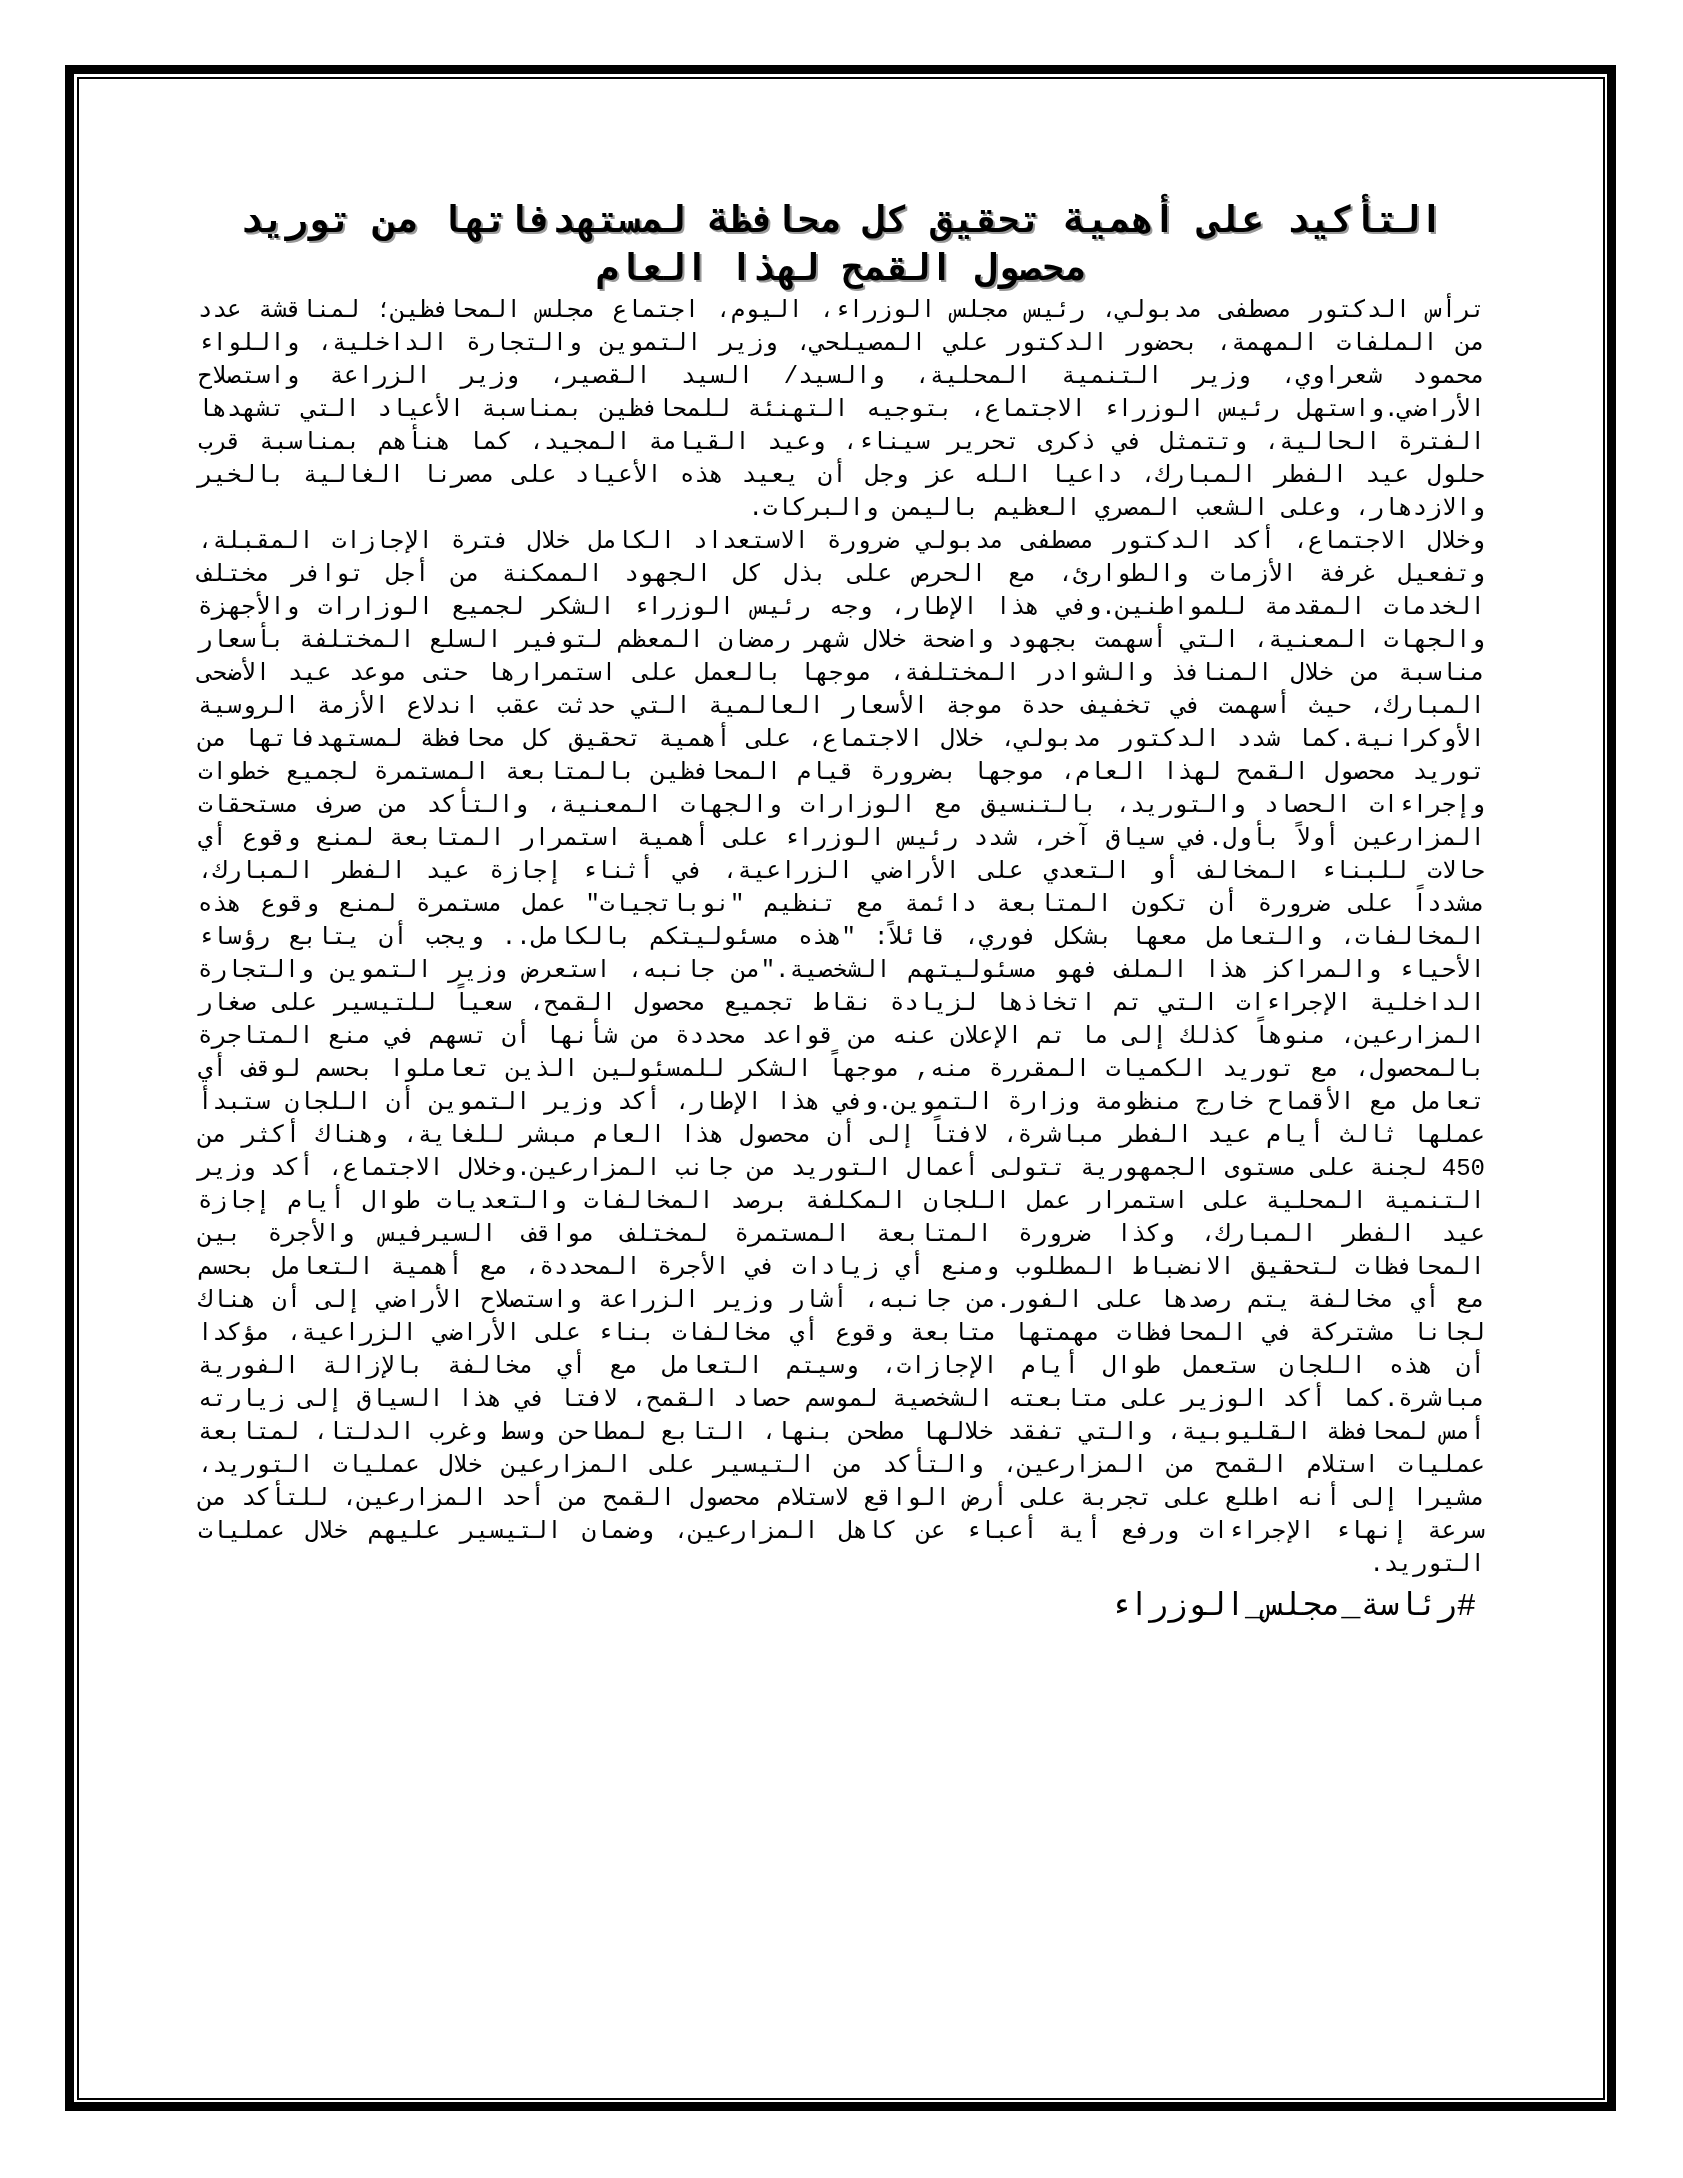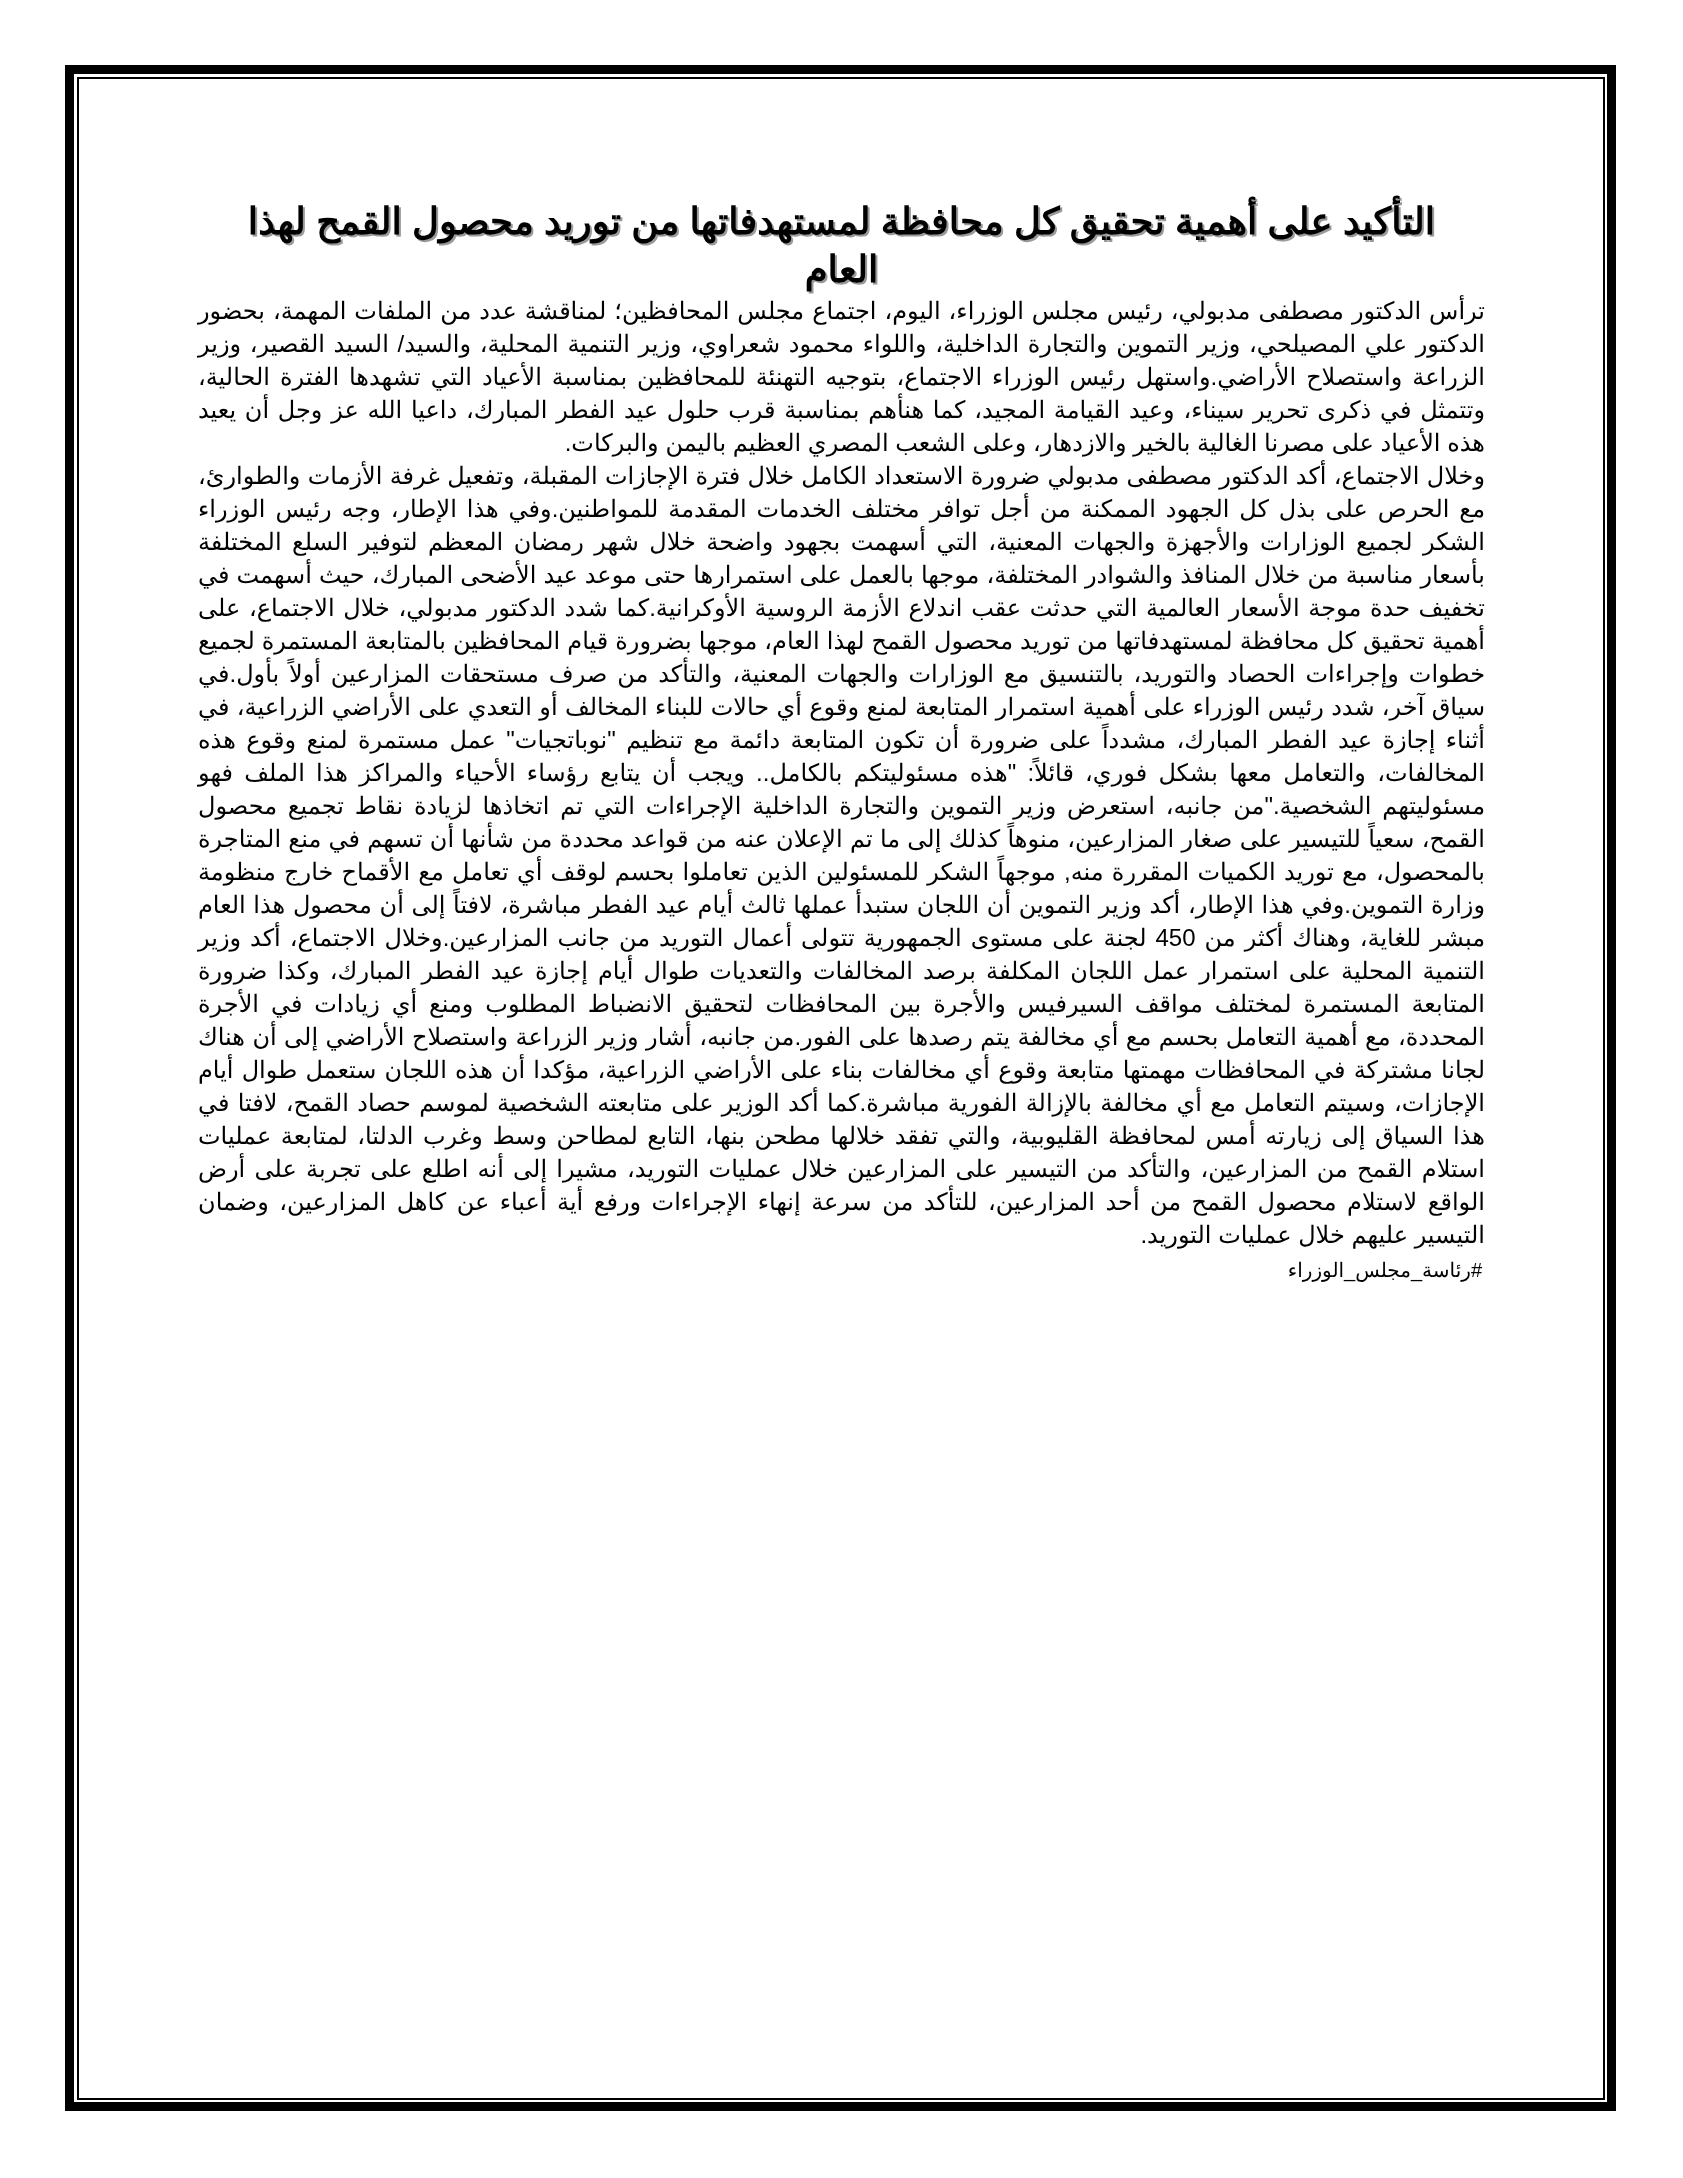--- a/index.html
+++ b/index.html
@@ -19,7 +19,7 @@
   .content {
     position: absolute; left: 198px; top: 198px; width: 1287px;
     direction: rtl;
-    font-family: Liberation Sans, sans-serif;
+    font-family: Liberation Mono, monospace;
     color: #000;
   }
   .title {

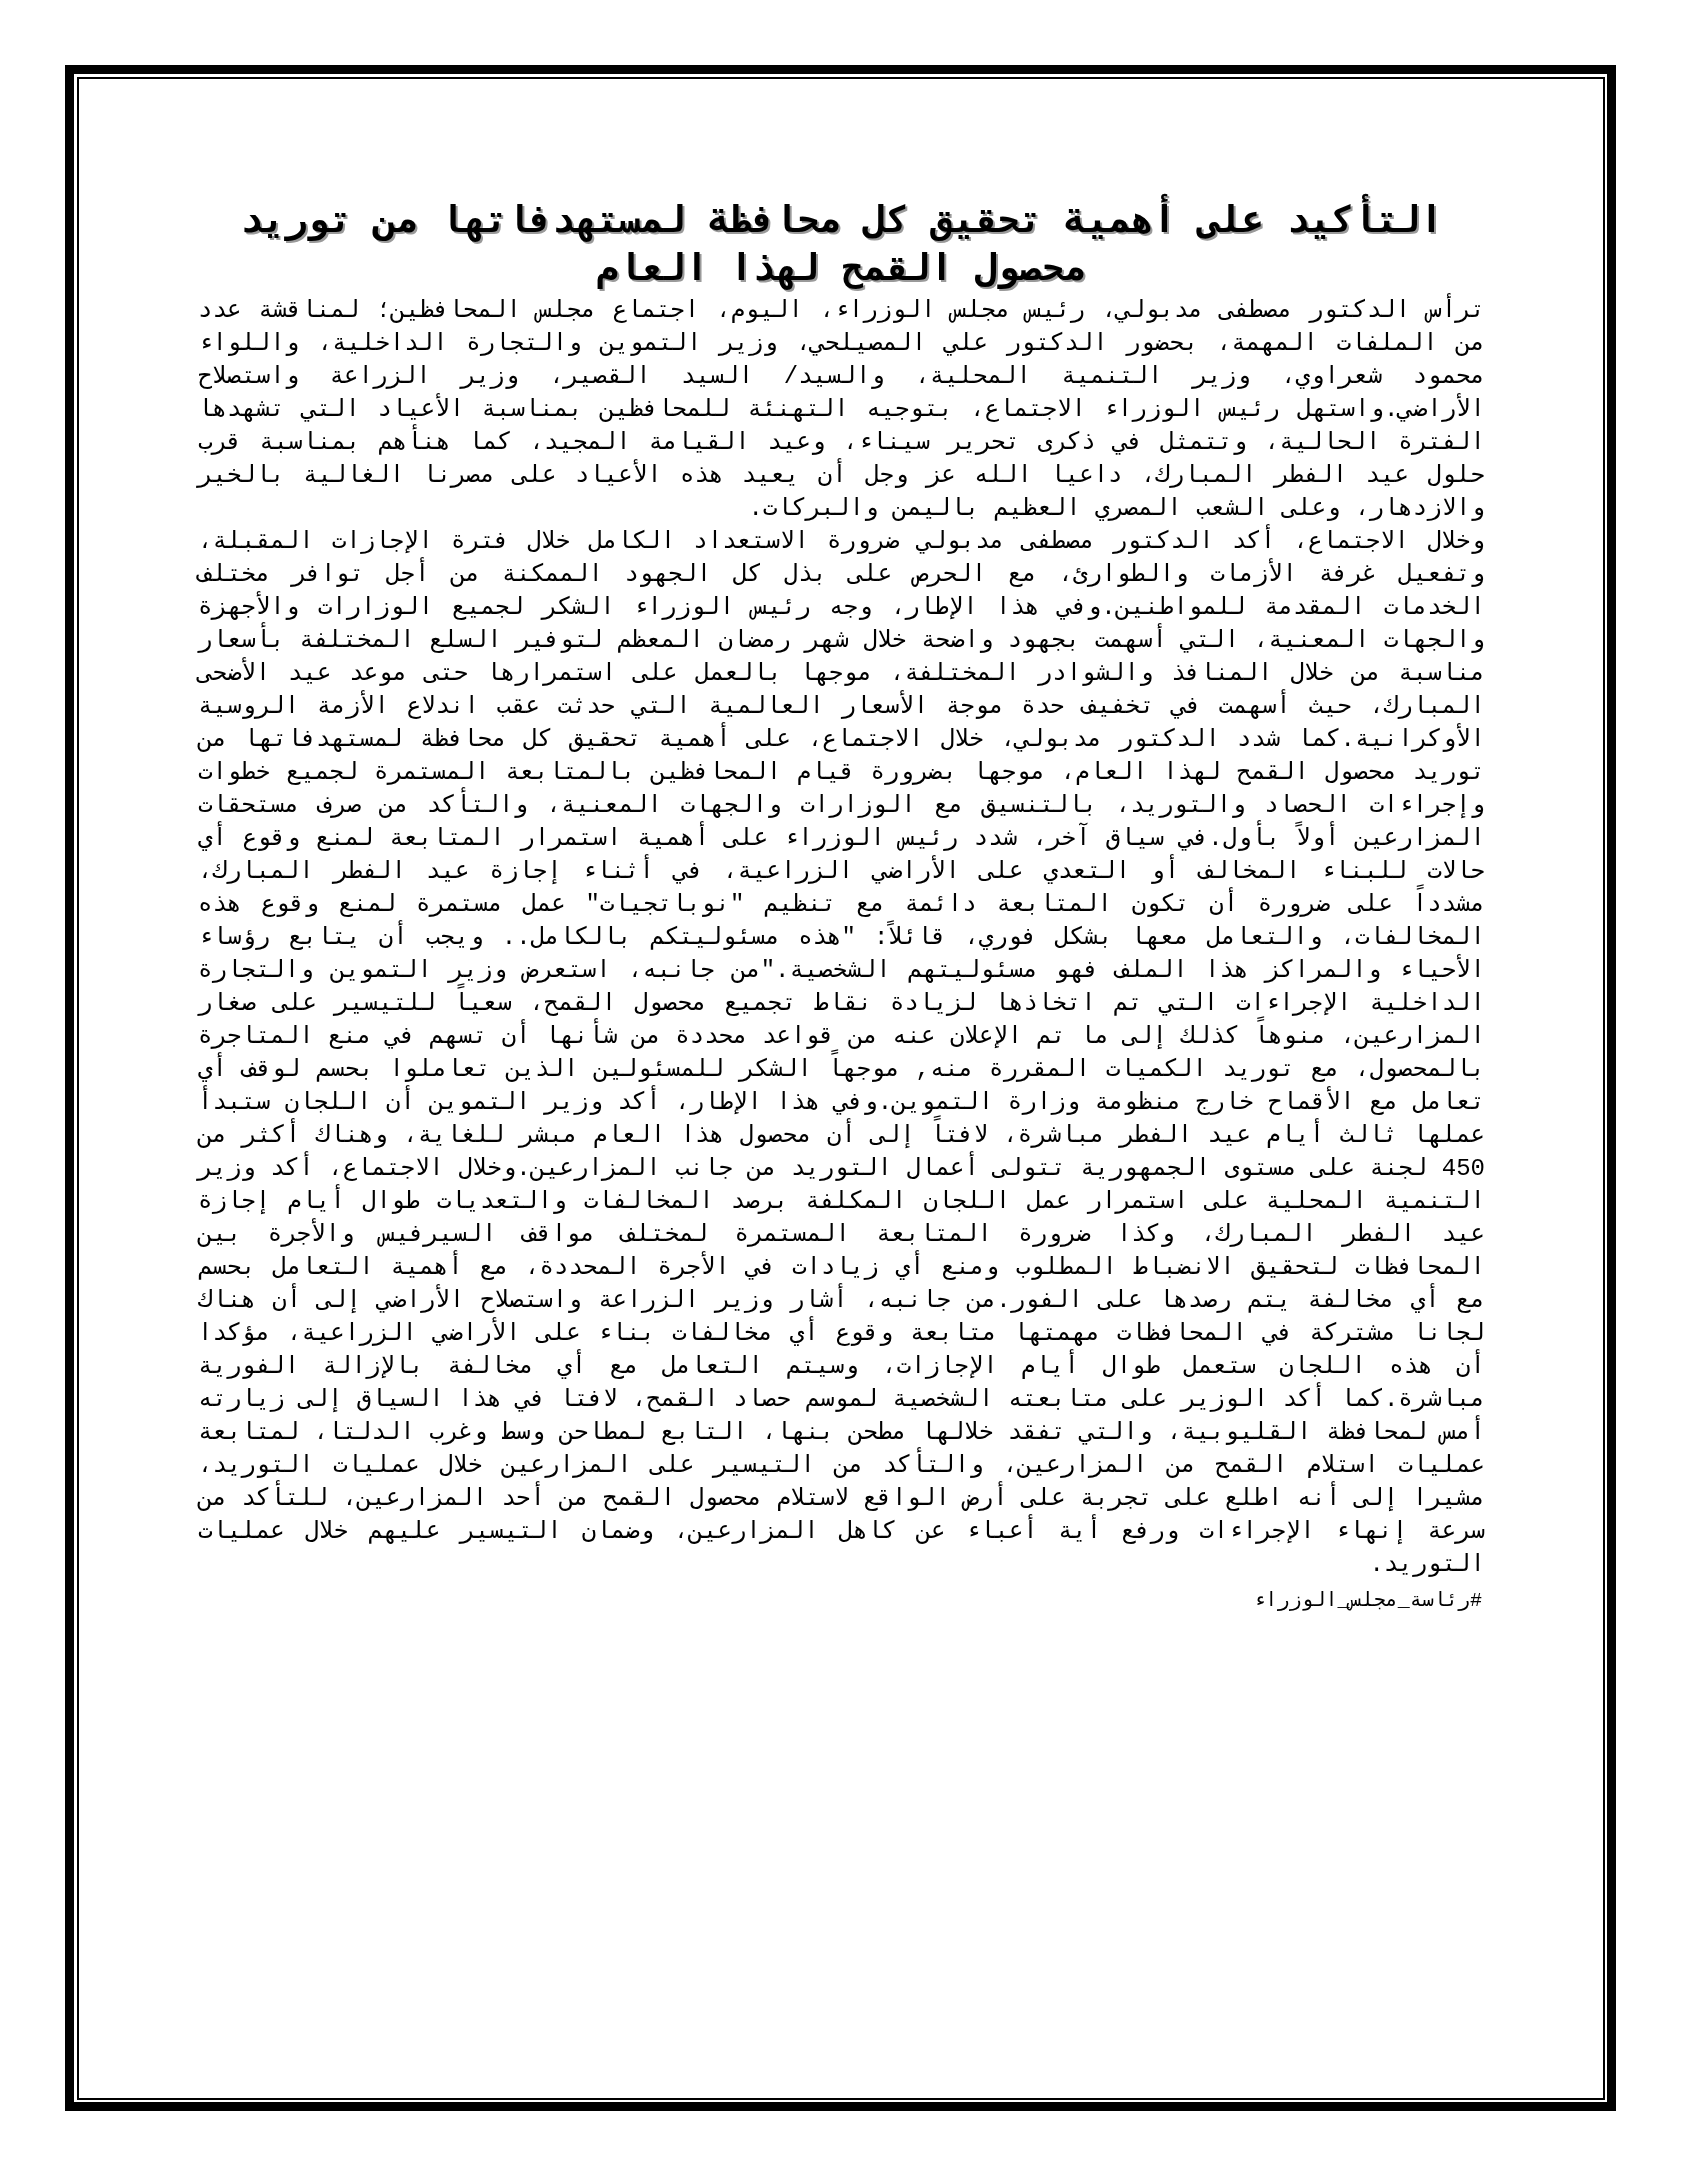--- a/index.html
+++ b/index.html
@@ -33,7 +33,7 @@
     font-size: 24px; line-height: 33px;
   }
   .body-text p { margin: 0; }
-  .hashtag { margin: 3px; font-size: 20px; line-height: 33px; text-align: right; }
+  .hashtag { margin: 9px; font-size: 32px; line-height: 33px; text-align: right; }
 </style>
 </head>
 <body>

